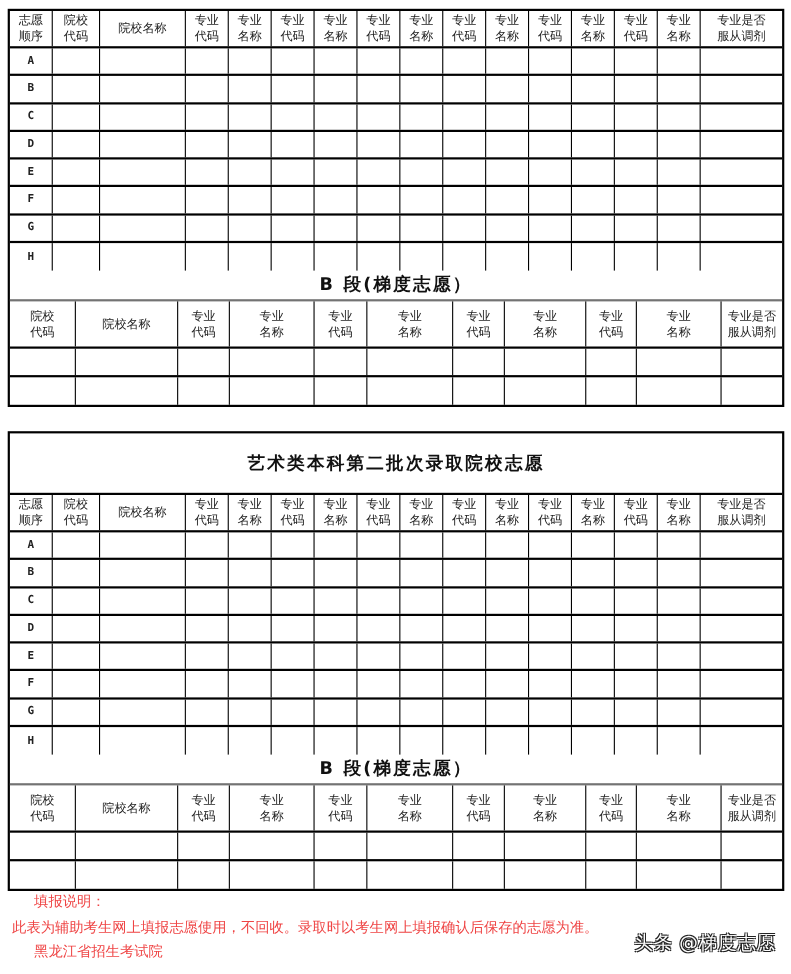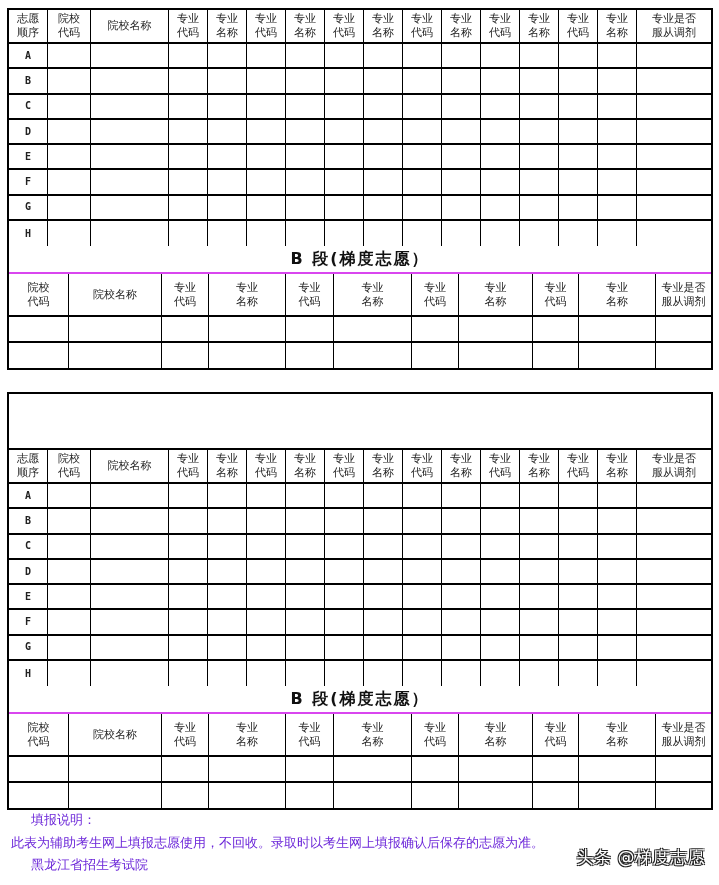--- a/index.html
+++ b/index.html
@@ -16,7 +16,7 @@
   .drow { height:25.3px; }
   .bdrow { height:25.5px; }
   .lbl { font-family:"DejaVu Sans Mono", "Liberation Mono", monospace; font-weight:bold; font-size:10px; color:#222; }
-  .band { height:26px; display:flex; align-items:center; justify-content:center; border-bottom:2px solid #d946ef;
+  .band { height:26px; display:flex; align-items:center; justify-content:center; border-bottom:2px solid #737373;
           font-weight:bold; font-size:16px; letter-spacing:2px; color:#111; }
   .title-band { height:54px; border-bottom:2px solid #000; display:flex; flex-direction:column; align-items:center;
                 justify-content:center; font-weight:bold; }

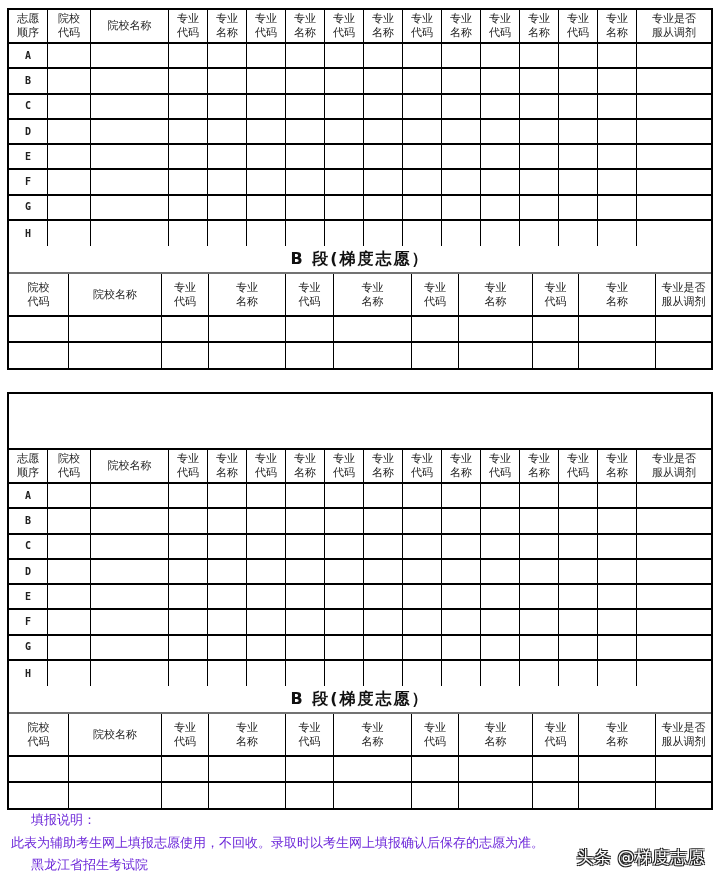--- a/index.html
+++ b/index.html
@@ -267,6 +267,7 @@
 
 <div class="tbl" style="top:392px;">
   <div class="title-band">
+    <div class="title-main">艺术类本科第二批次录取院校志愿</div>
   </div>
   <div class="row hdr" id="t2-ahdr">
       <div class="cell" style="width: 39px;">志愿

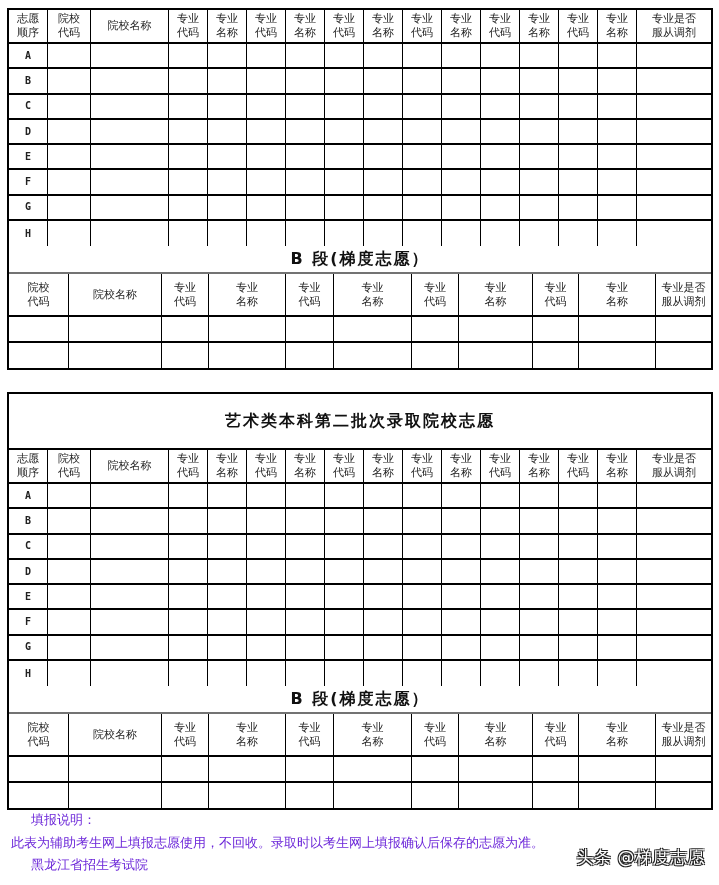--- a/index.html
+++ b/index.html
@@ -23,7 +23,7 @@
   .title-main { font-size:16px; letter-spacing:2px; line-height:22px; }
   .title-sub { font-size:16px; letter-spacing:2px; line-height:22px; }
   .title-sub .paren { font-weight:normal; }
-  .footer { position:absolute; font-family:"DejaVu Serif", "Liberation Serif", serif; font-size:13px; color:#6d28d9; }
+  .footer { position:absolute; font-family:"DejaVu Serif", "Liberation Serif", serif; font-size:13px; color:#ef4444; }
   .watermark { position:absolute; right:14px; top:846px; font-size:17px; color:#fff;
                text-shadow: -1px -1px 0 #222, 1px -1px 0 #222, -1px 1px 0 #222, 1px 1px 0 #222;
                font-family:"DejaVu Sans", sans-serif; letter-spacing:0.5px; }

